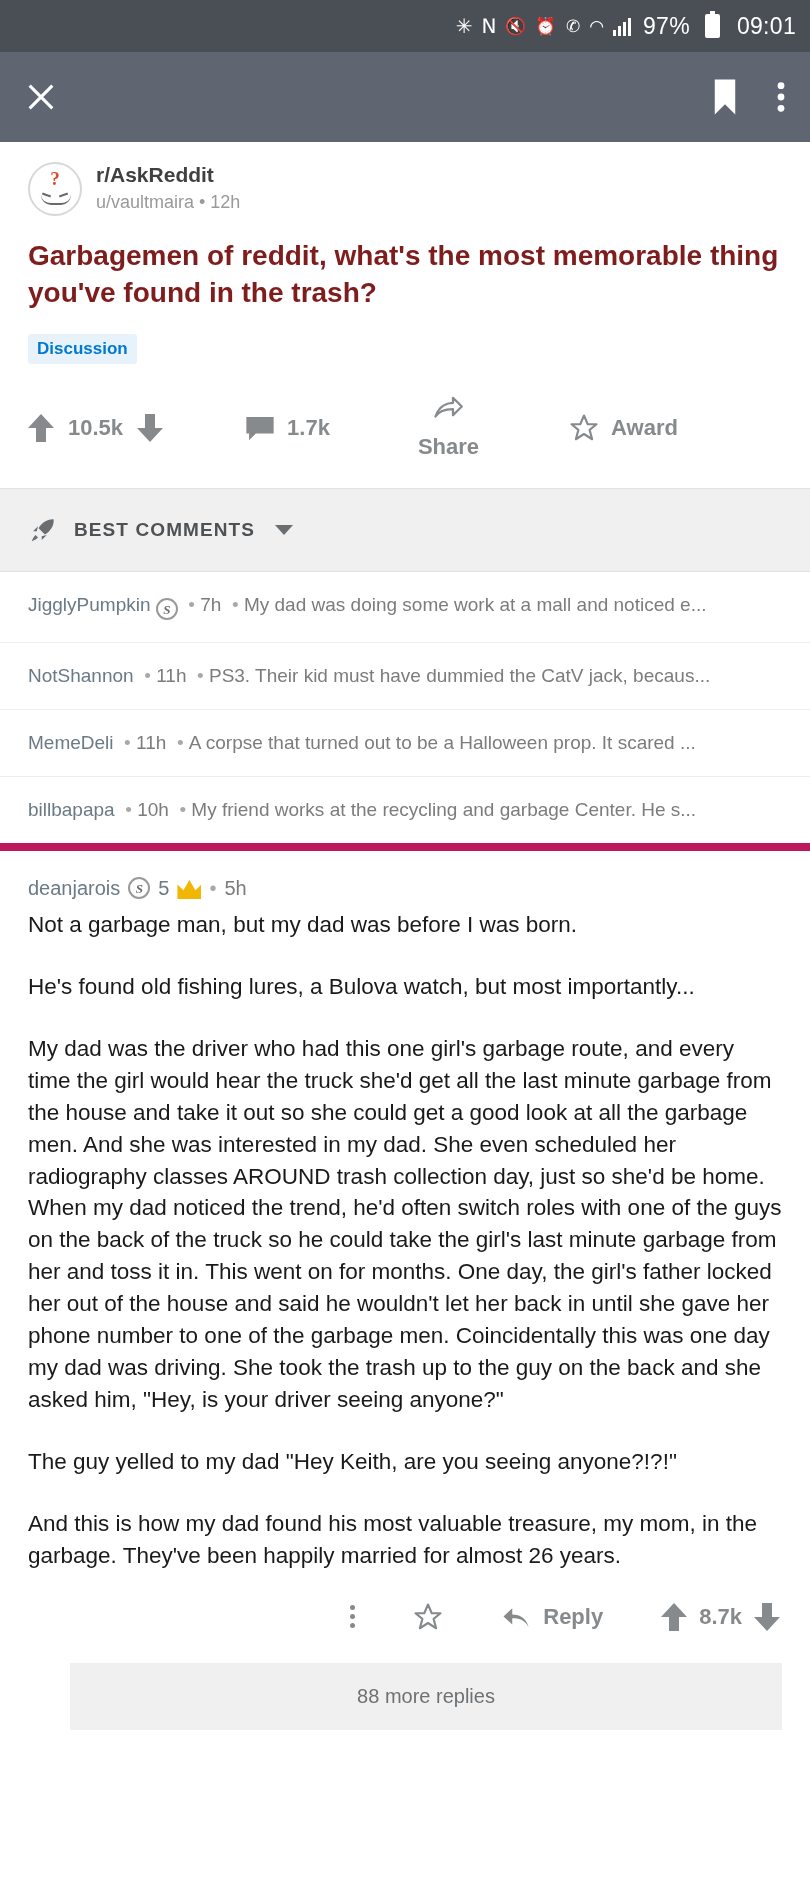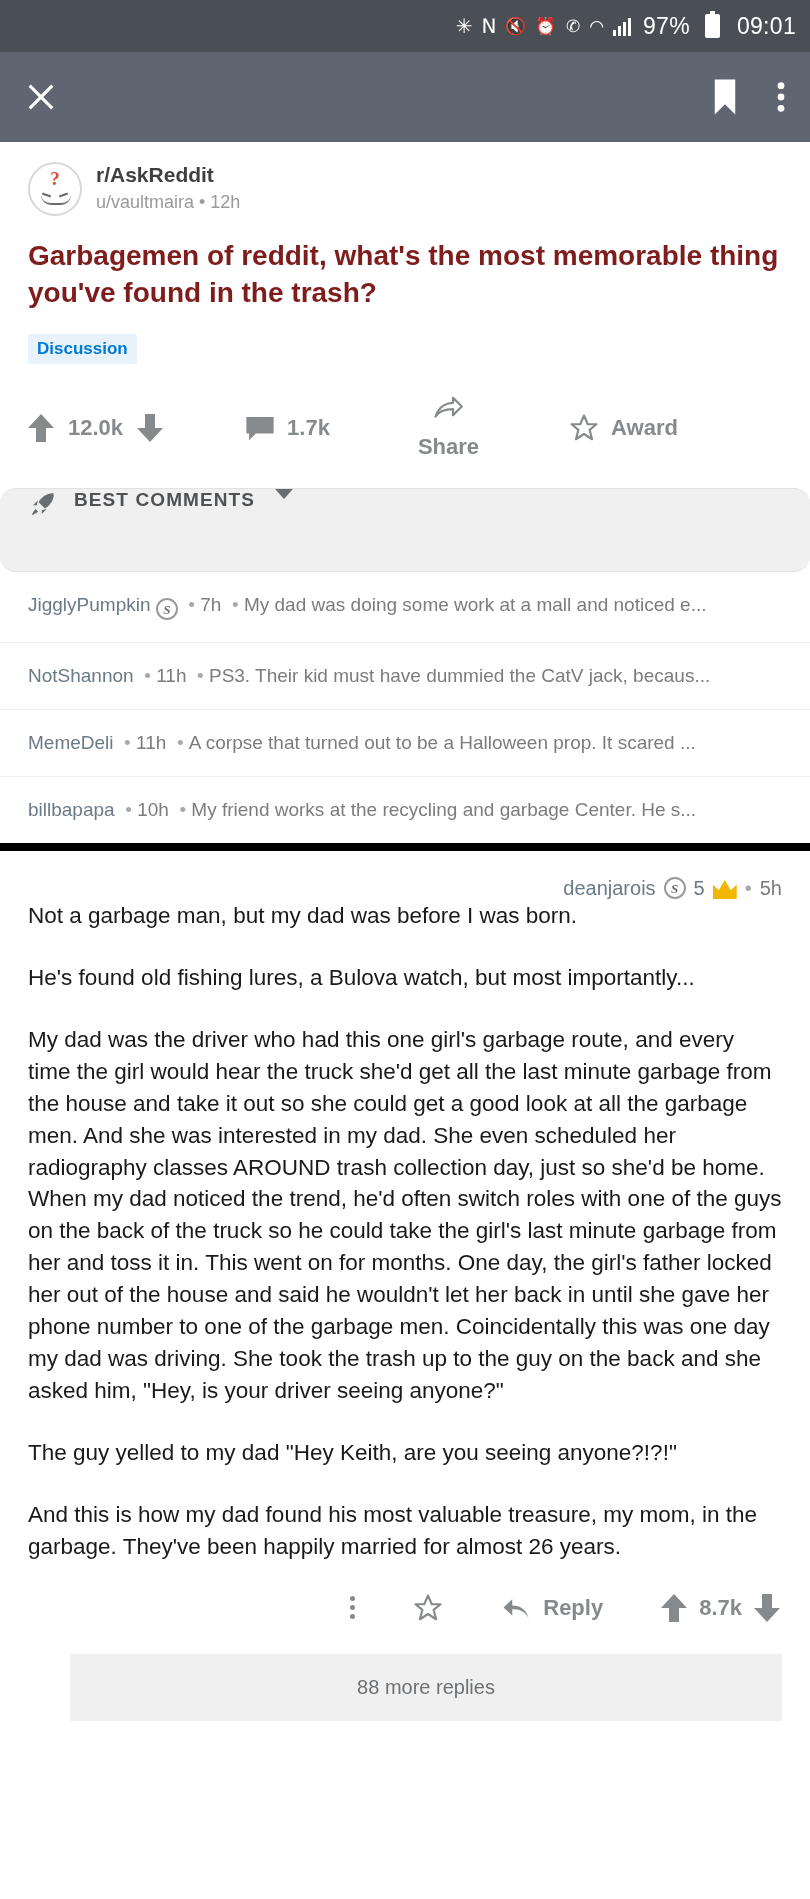--- a/index.html
+++ b/index.html
@@ -407,7 +407,7 @@
 <div class="actionbar">
   <div class="act vote">
     <span class="arrow-ico"></span>
-    <span>12.0k</span>
+    <span>10.5k</span>
     <span class="arrow-ico down"></span>
   </div>
   <div class="act comments">

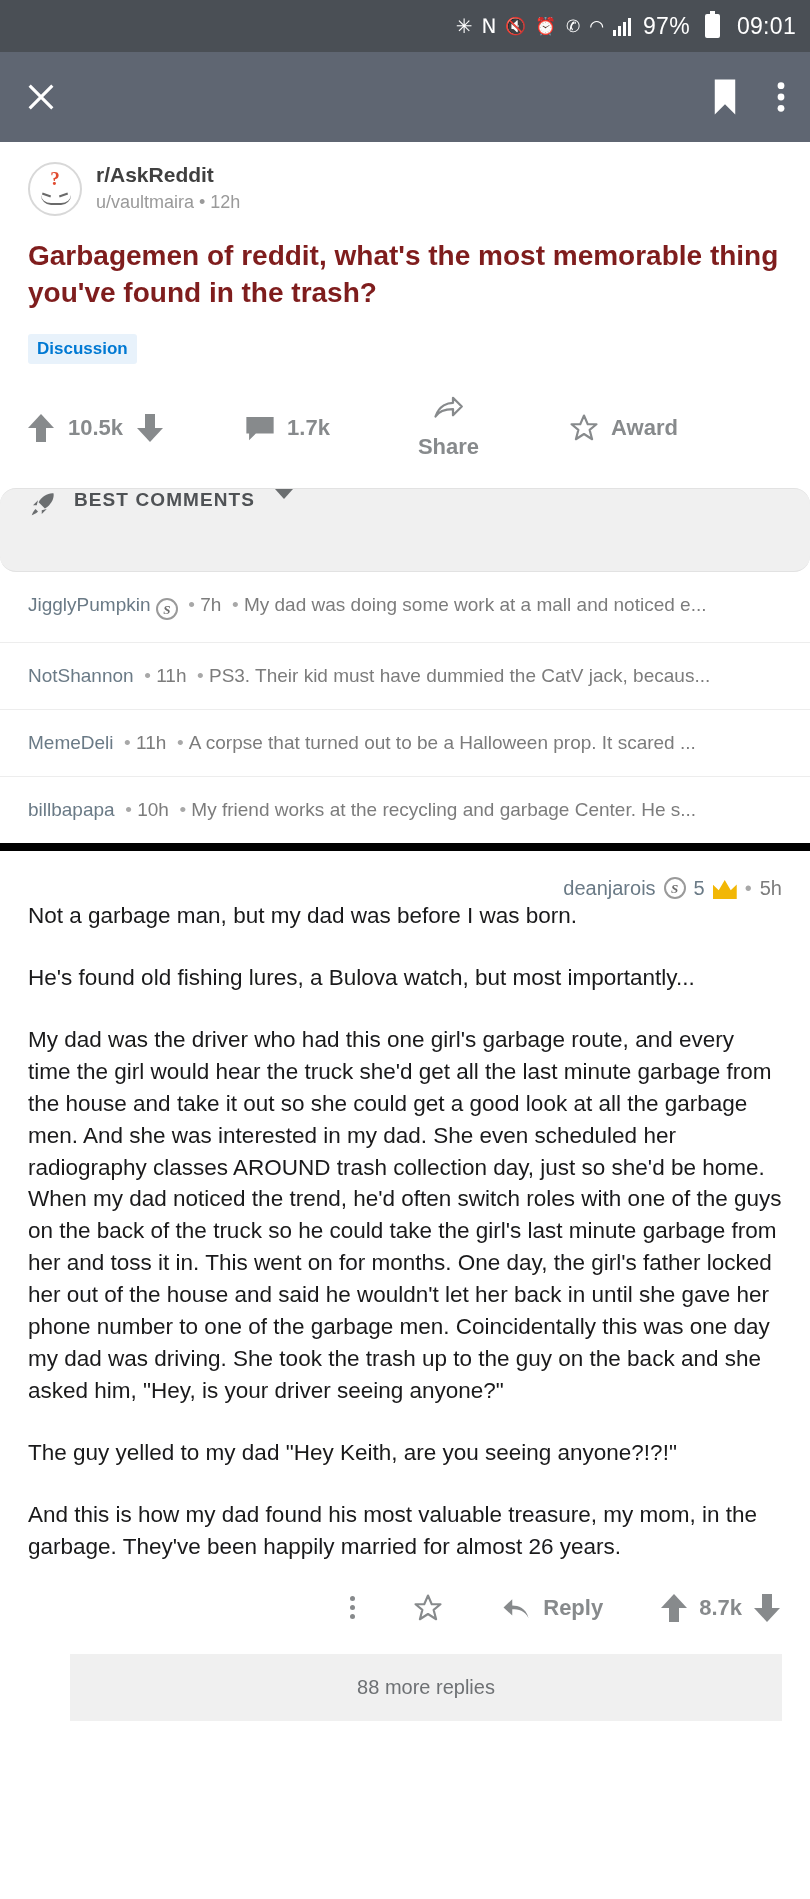--- a/index.html
+++ b/index.html
@@ -216,10 +216,9 @@
     border-bottom: 1px solid #e2e2e2;
     height: 84px;
     display: flex;
-    align-items: flex-start;
+    align-items: center;
     padding: 0 28px;
     gap: 16px;
-    border-radius: 16px;
   }
   .best-bar .label {
     font-size: 19px;

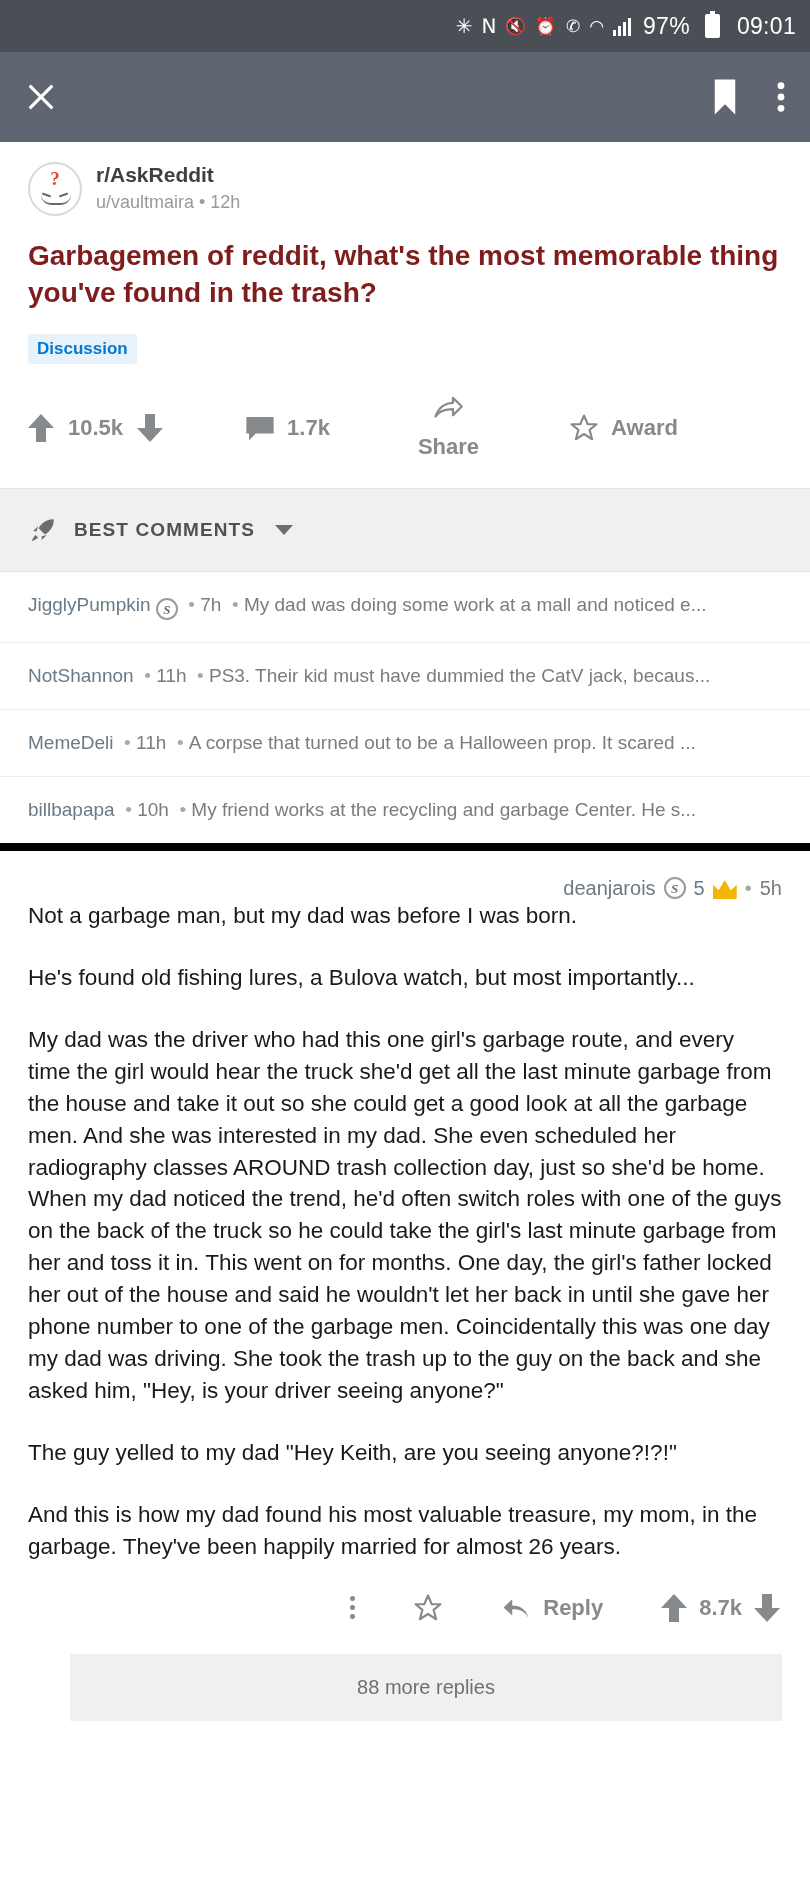--- a/index.html
+++ b/index.html
@@ -247,7 +247,7 @@
   }
   .collapsed .uname { color: #6a7a86; }
   .collapsed .sep { color: #a8a8a8; }
-  .collapsed.sepgap { border-bottom: 8px solid #000000; }
+  .collapsed.sepgap { border-bottom: 8px solid #be185d; }
 
   .badge-silver {
     display: inline-block;

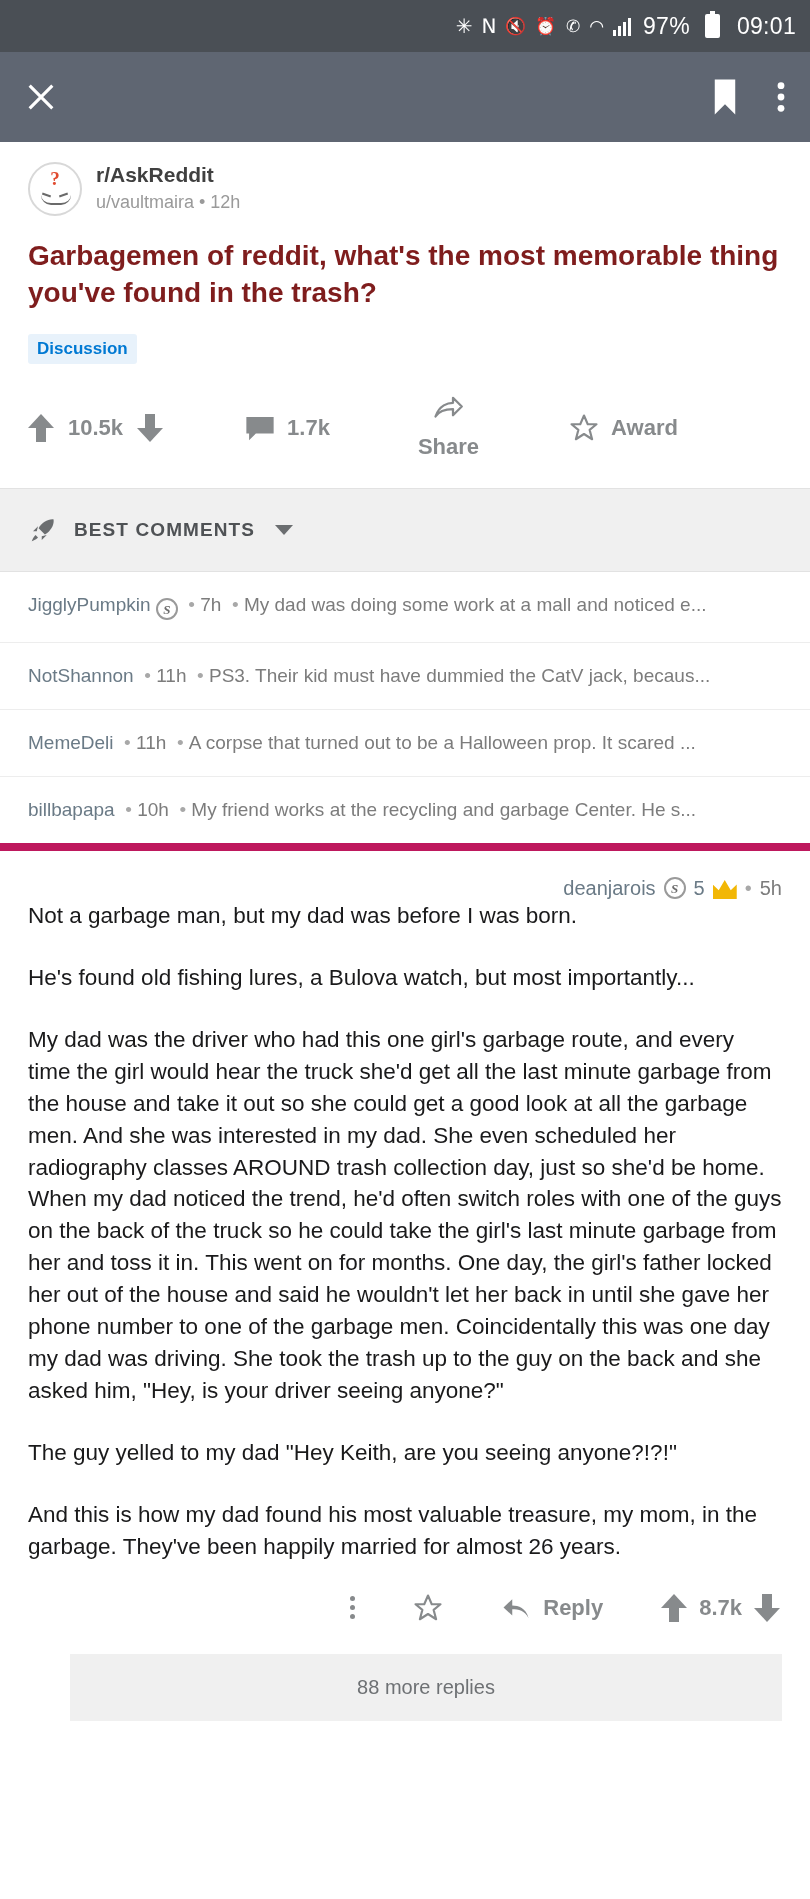--- a/index.html
+++ b/index.html
@@ -287,7 +287,6 @@
     align-items: center;
     gap: 8px;
     flex-wrap: wrap;
-    justify-content: flex-end;
   }
   .mc-meta .score { color: #6a7a86; }
   .mc-meta .time { color: #7c7c7c; }

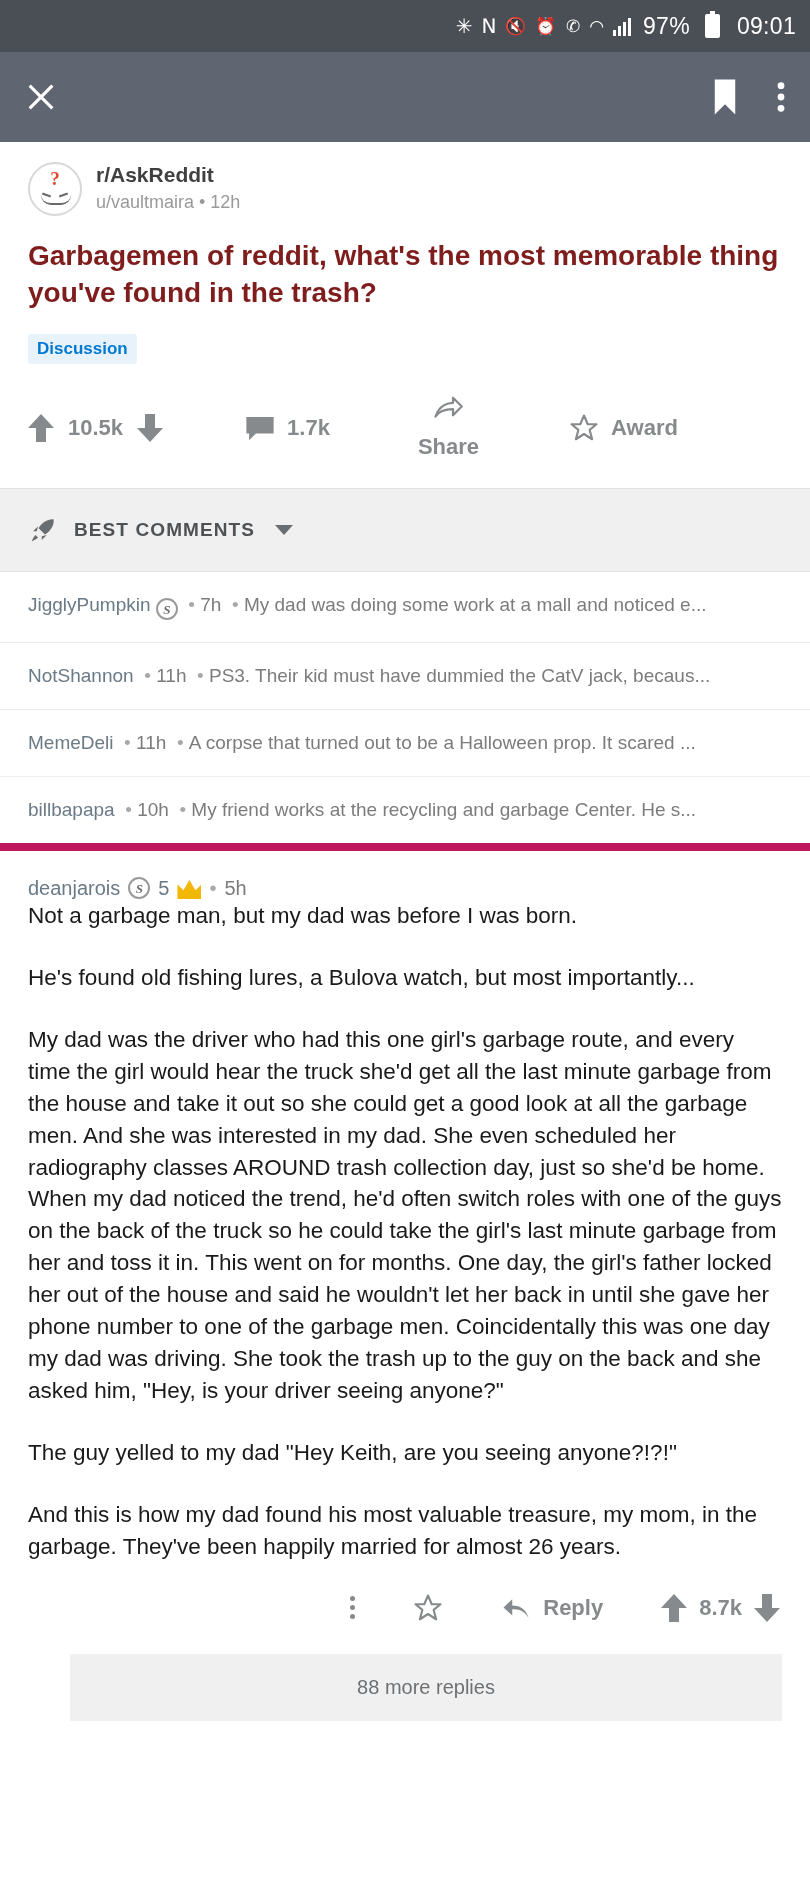--- a/index.html
+++ b/index.html
@@ -292,7 +292,7 @@
   .mc-meta .time { color: #7c7c7c; }
   .mc-meta .dot { color: #a8a8a8; }
   .mc-body {
-    margin-top: 0;
+    margin-top: 9px;
     font-size: 22.5px;
     line-height: 1.42;
     color: #1a1a1b;

